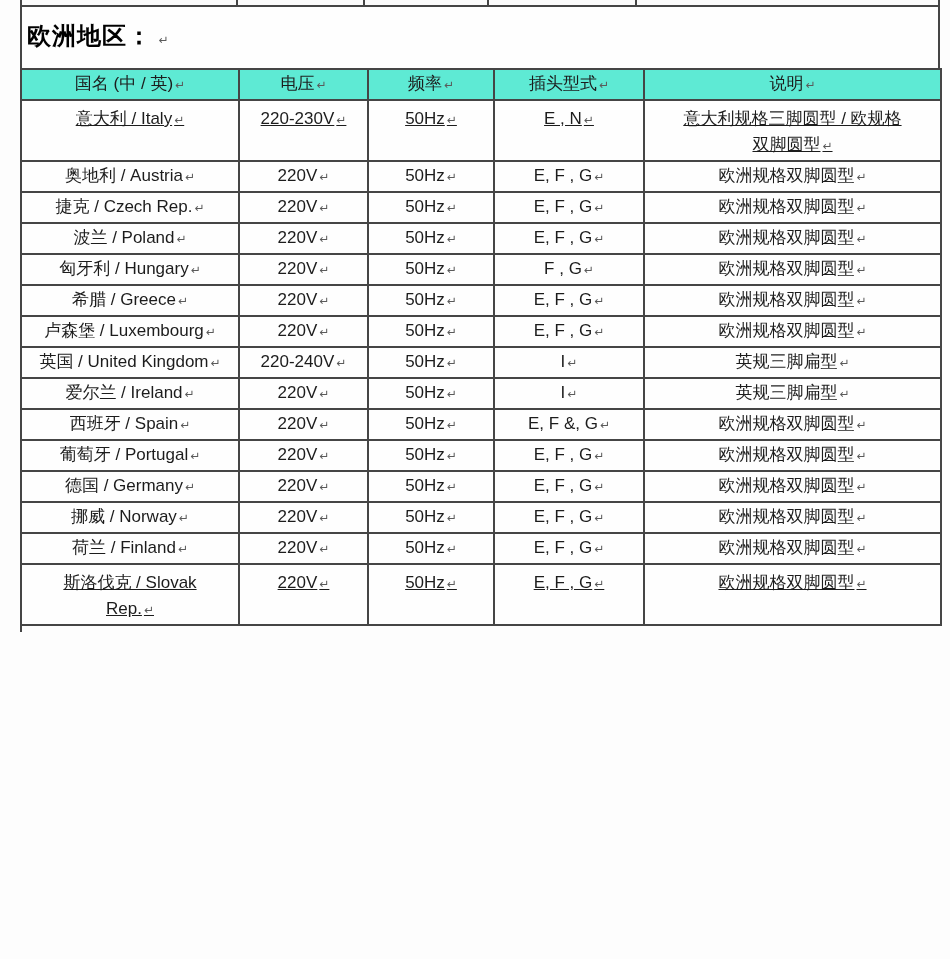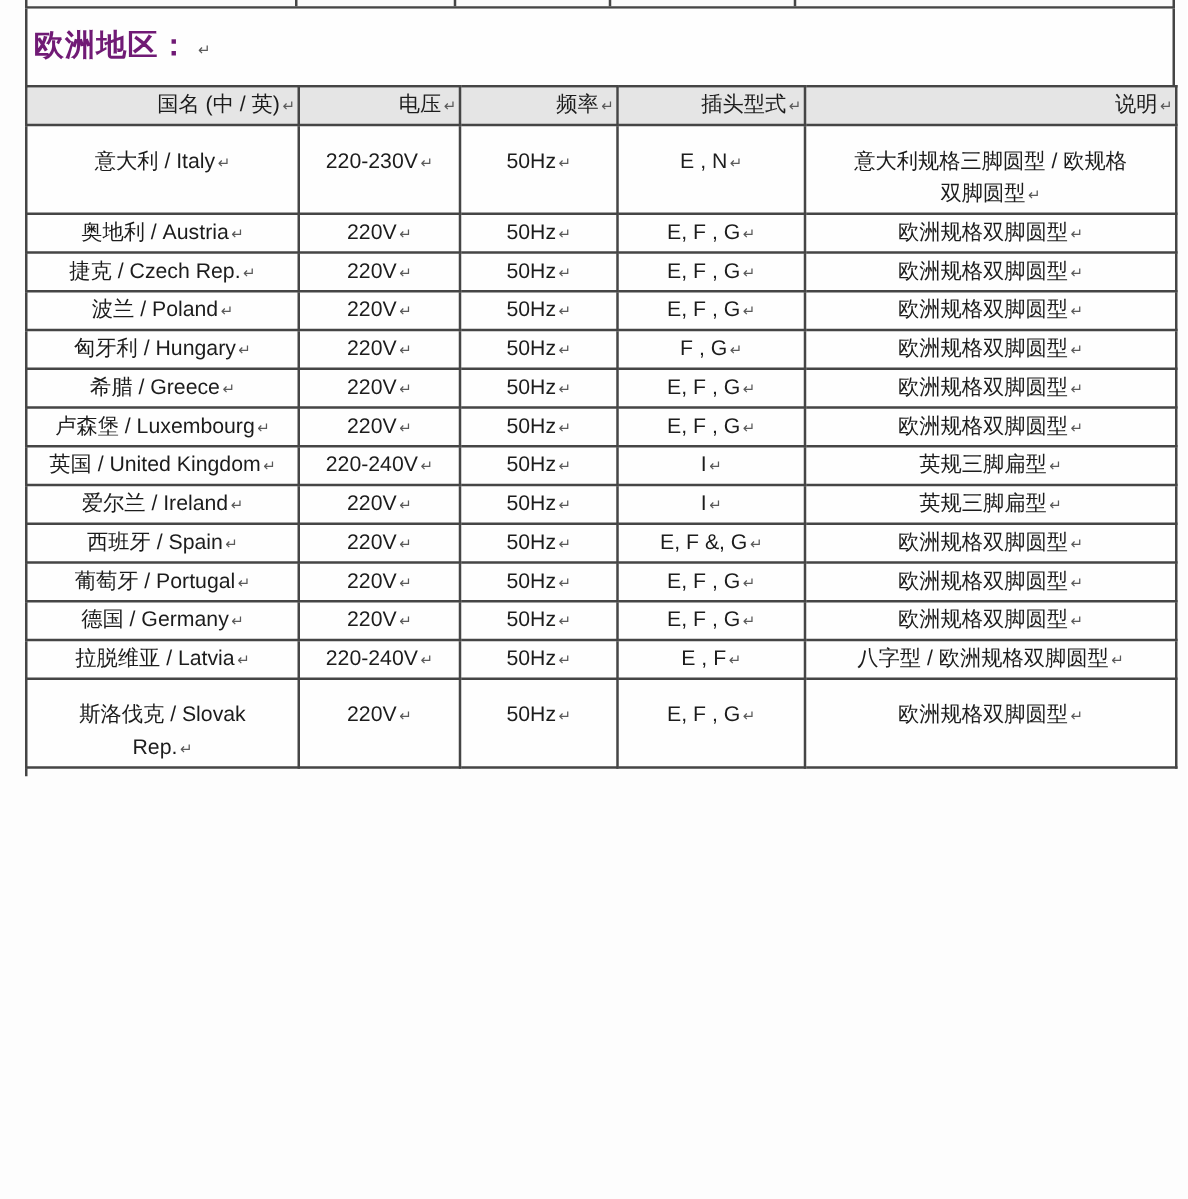--- a/index.html
+++ b/index.html
@@ -52,7 +52,7 @@
     font-size:24px;
     font-weight:bold;
     letter-spacing:1px;
-    color:#701a75;
+    color:#000000;
     display:inline-block;
   }
   .title-mark{margin-left:18px;}

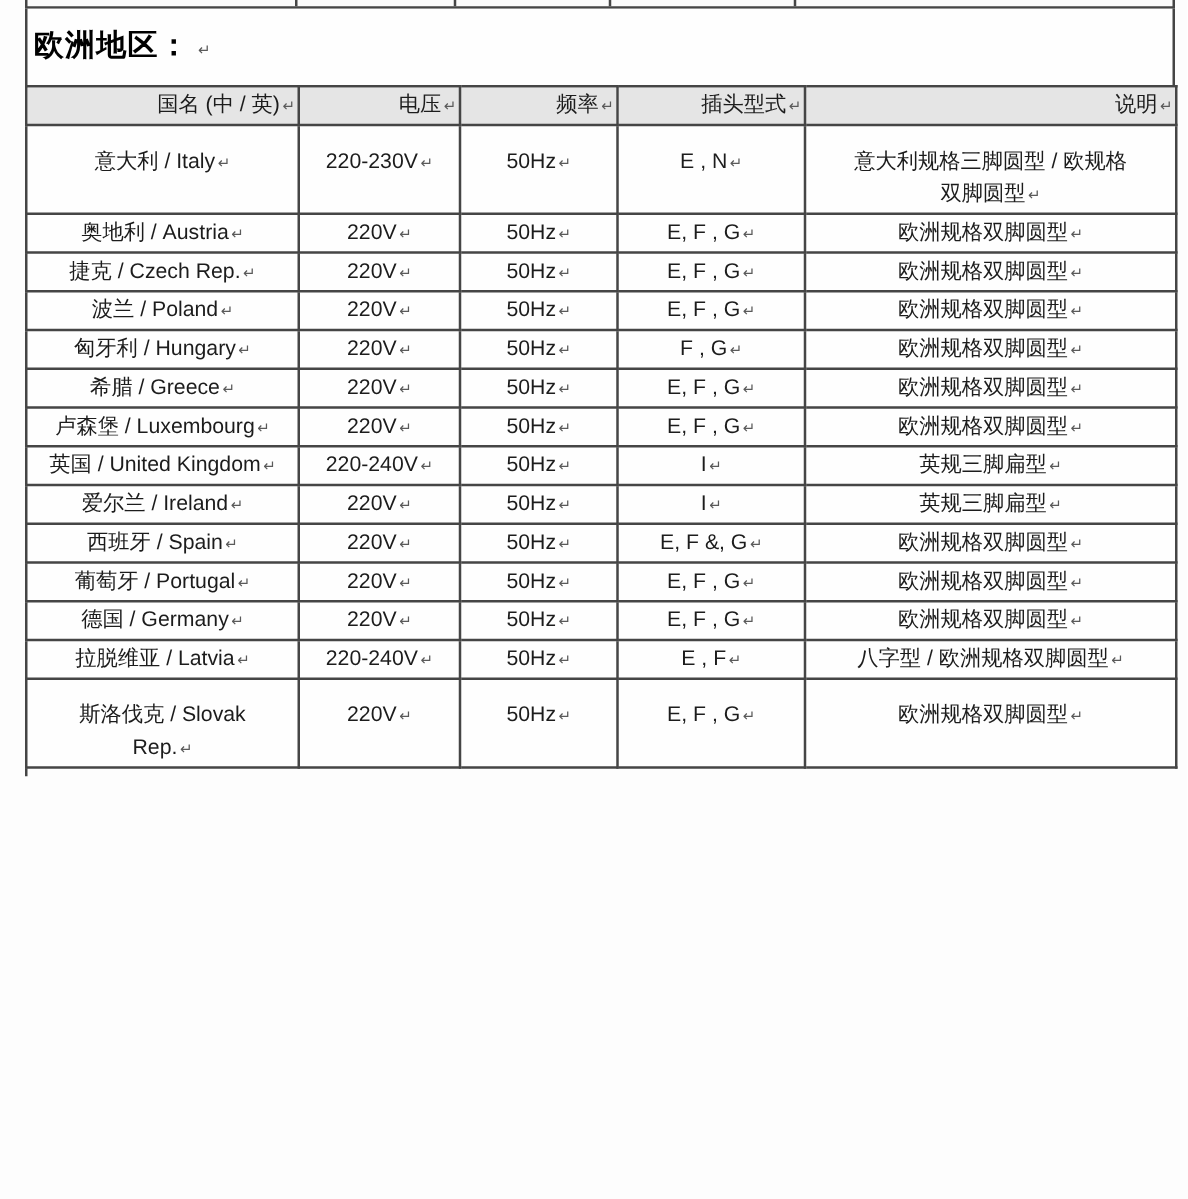--- a/index.html
+++ b/index.html
@@ -75,11 +75,10 @@
     white-space:normal;
   }
   table.spec th{
-    background:#e5e5e5;
+    background:#5eead4;
     font-weight:normal;
     height:28px;
     font-size:17px;
-    text-align:right;
   }
   table.spec td{
     height:30px;

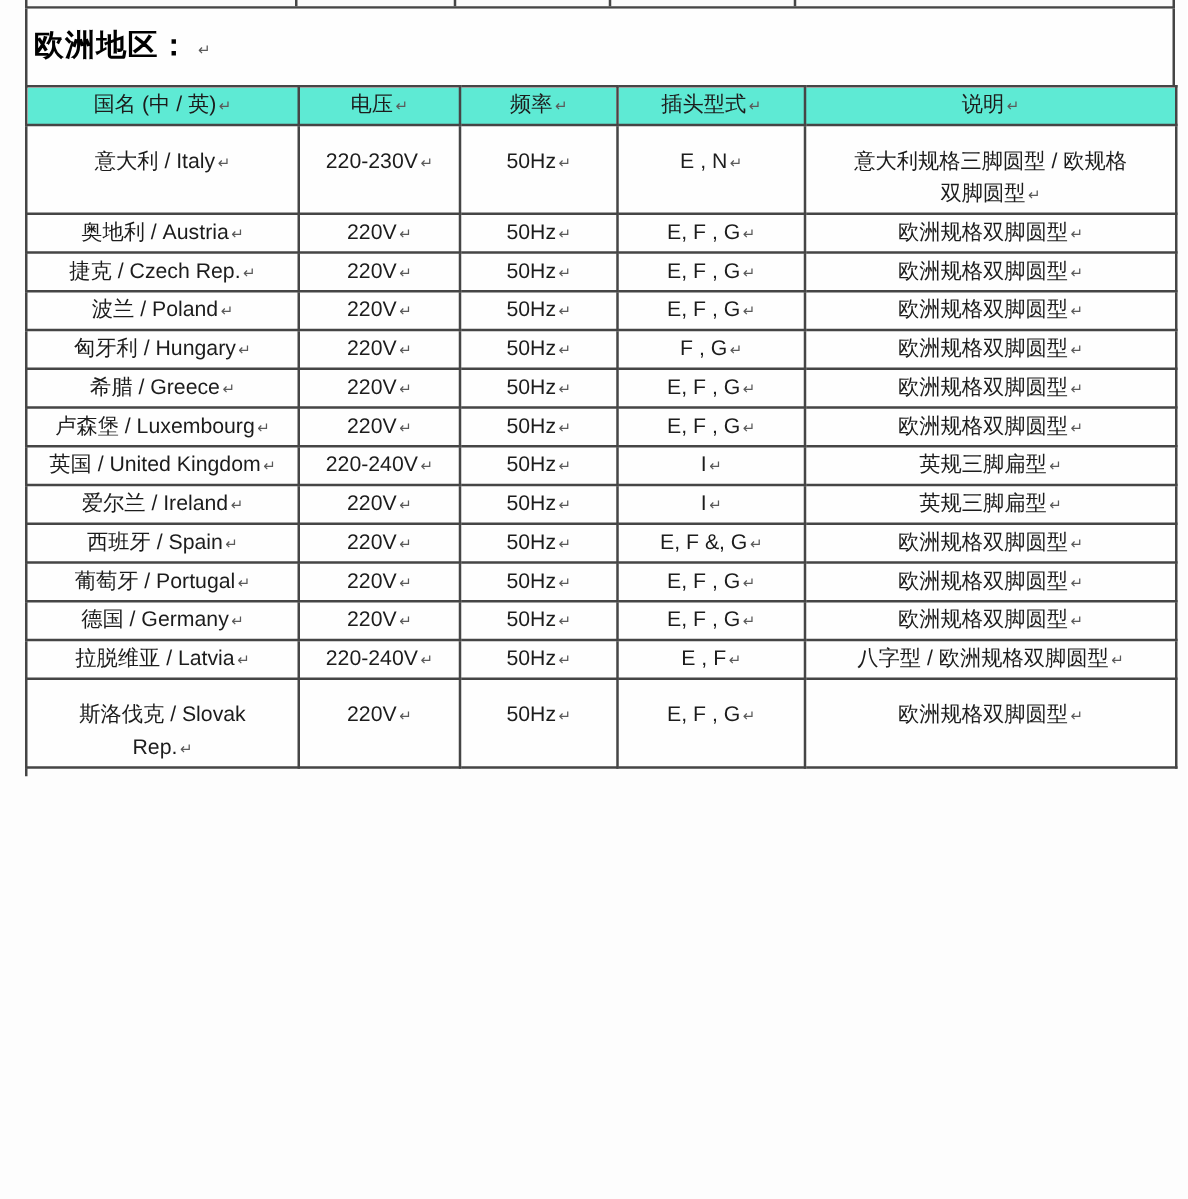--- a/index.html
+++ b/index.html
@@ -86,7 +86,8 @@
   }
   tr.multiline td{
     vertical-align:top;
-    padding-top:15px;
+    padding-top:5px;
+    text-decoration:underline;
   }
   .rm{
     font-size:12px;

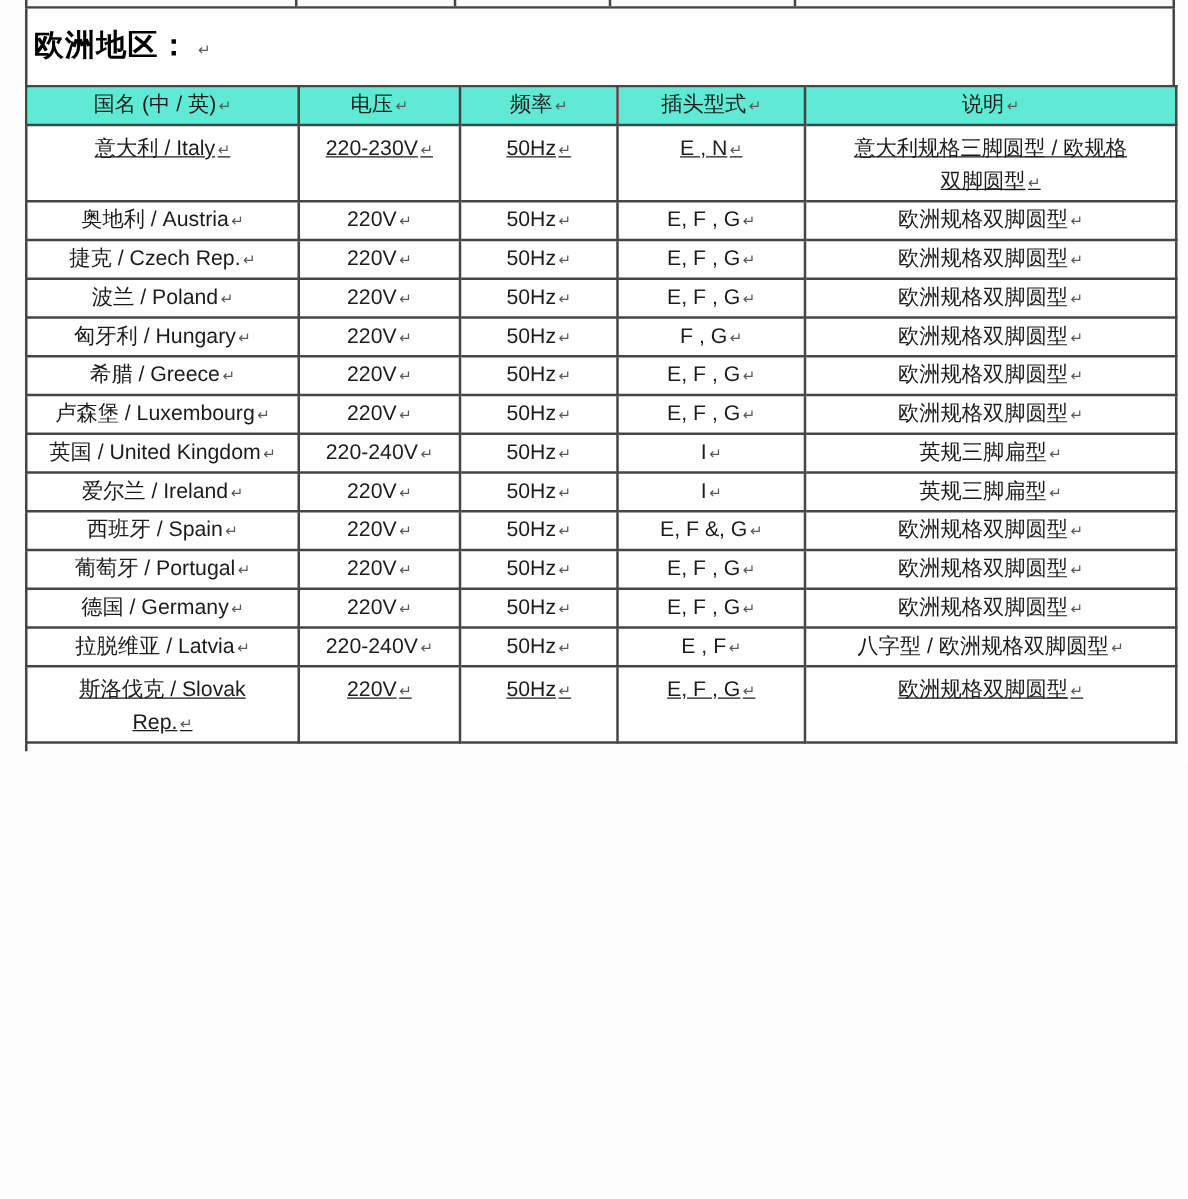--- a/index.html
+++ b/index.html
@@ -224,6 +224,13 @@
             <td>欧洲规格双脚圆型<span class="rm">↵</span></td>
           </tr>
           <tr>
+            <td>挪威 / Norway<span class="rm">↵</span></td>
+            <td>220V<span class="rm">↵</span></td>
+            <td>50Hz<span class="rm">↵</span></td>
+            <td>E, F , G<span class="rm">↵</span></td>
+            <td>欧洲规格双脚圆型<span class="rm">↵</span></td>
+          </tr>
+          <tr>
             <td>拉脱维亚 / Latvia<span class="rm">↵</span></td>
             <td>220-240V<span class="rm">↵</span></td>
             <td>50Hz<span class="rm">↵</span></td>

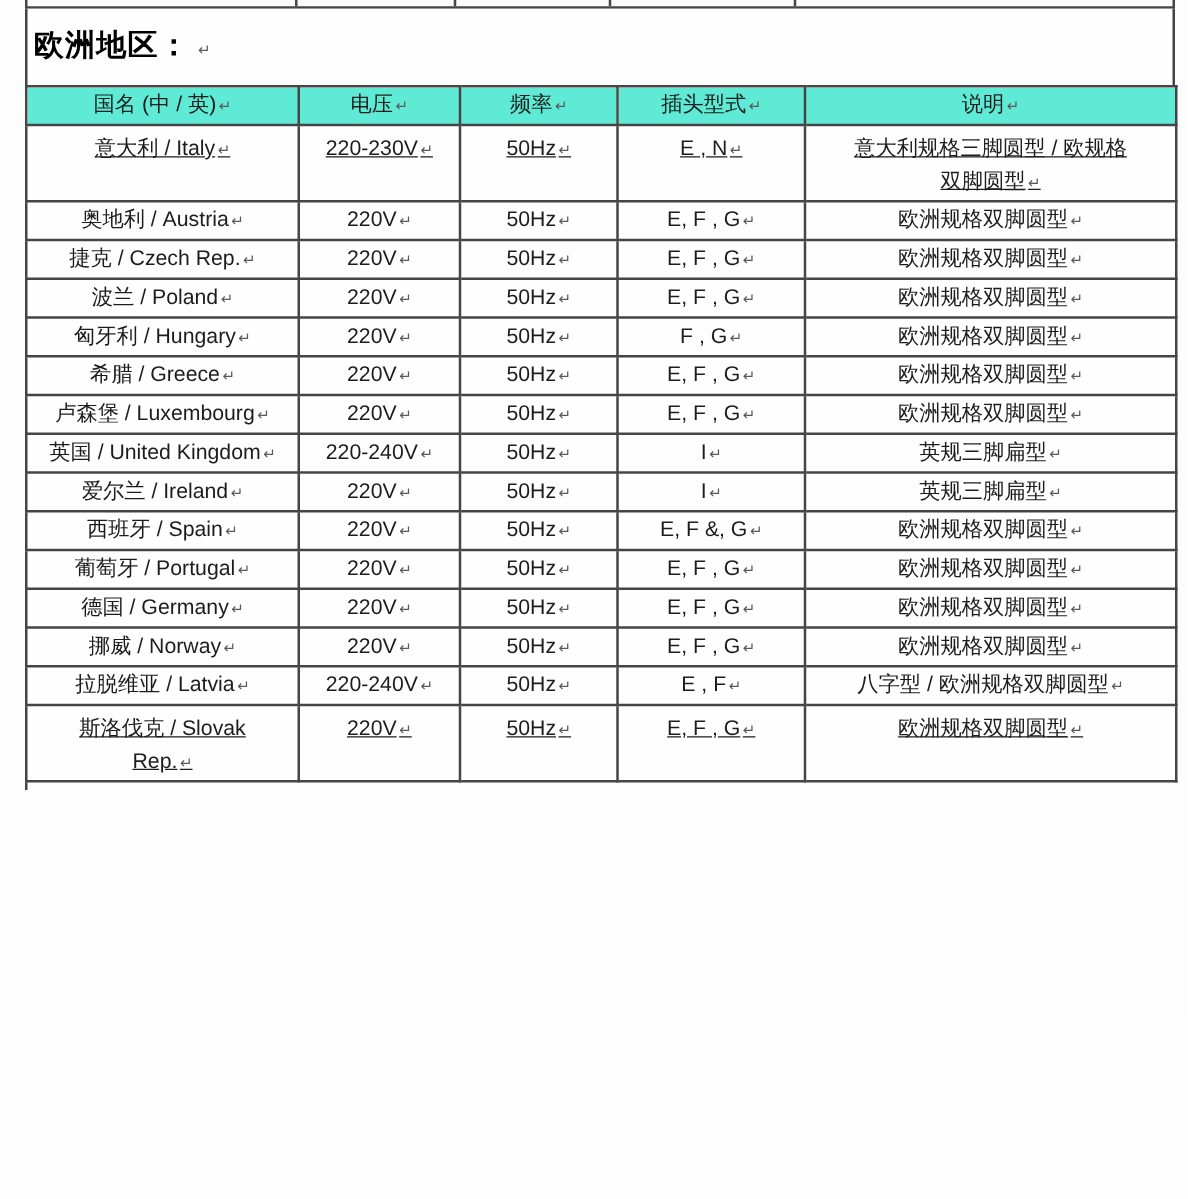--- a/index.html
+++ b/index.html
@@ -231,6 +231,13 @@
             <td>欧洲规格双脚圆型<span class="rm">↵</span></td>
           </tr>
           <tr>
+            <td>荷兰 / Finland<span class="rm">↵</span></td>
+            <td>220V<span class="rm">↵</span></td>
+            <td>50Hz<span class="rm">↵</span></td>
+            <td>E, F , G<span class="rm">↵</span></td>
+            <td>欧洲规格双脚圆型<span class="rm">↵</span></td>
+          </tr>
+          <tr>
             <td>拉脱维亚 / Latvia<span class="rm">↵</span></td>
             <td>220-240V<span class="rm">↵</span></td>
             <td>50Hz<span class="rm">↵</span></td>

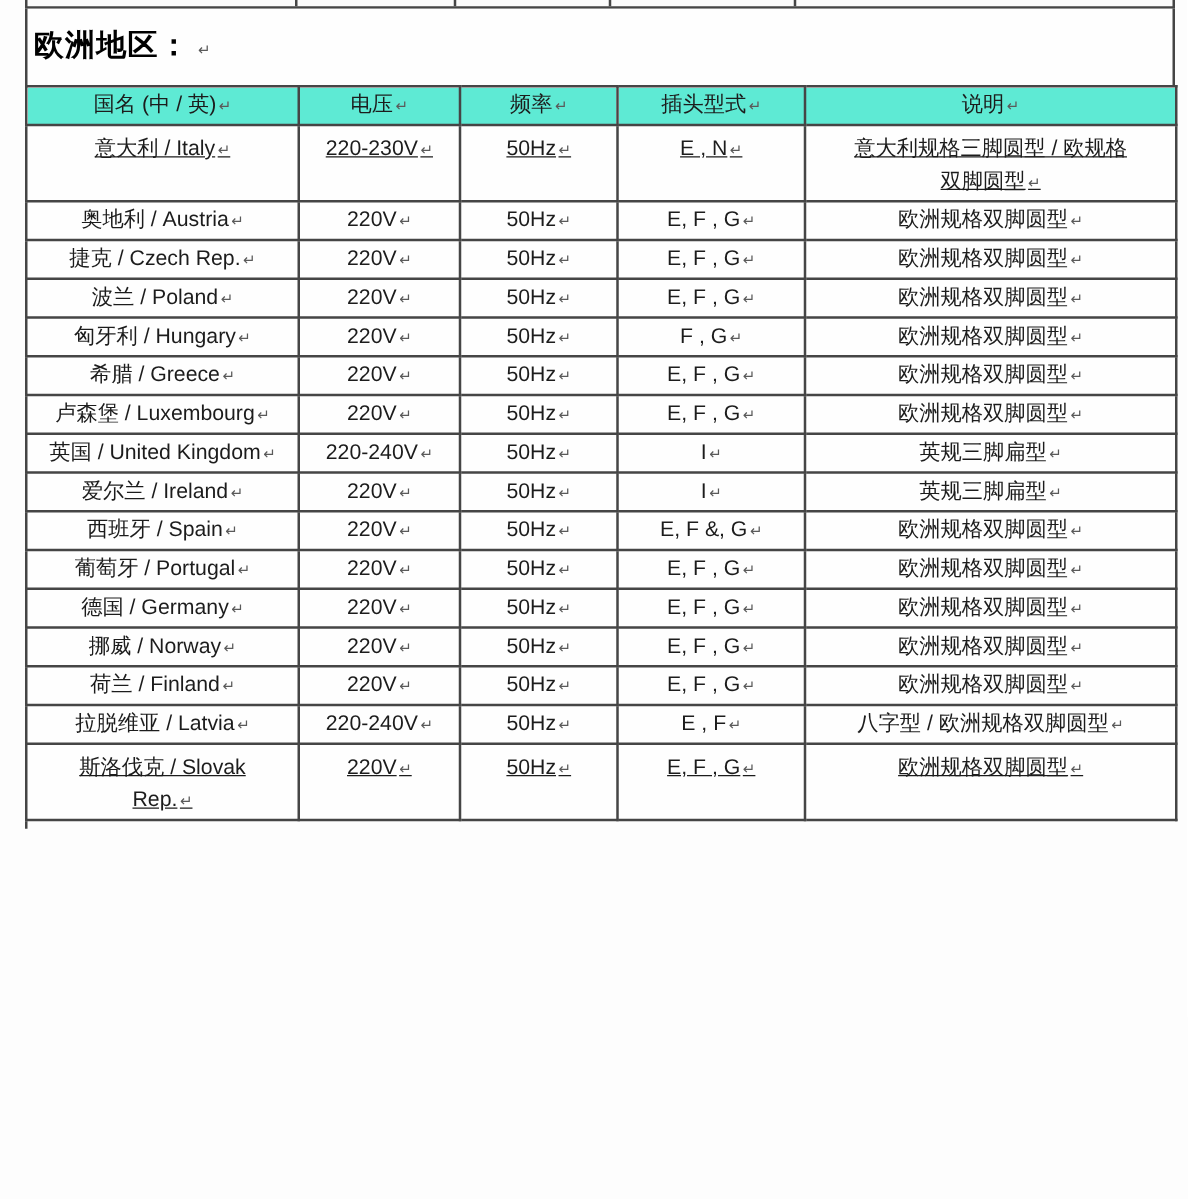--- a/index.html
+++ b/index.html
@@ -237,13 +237,6 @@
             <td>E, F , G<span class="rm">↵</span></td>
             <td>欧洲规格双脚圆型<span class="rm">↵</span></td>
           </tr>
-          <tr>
-            <td>拉脱维亚 / Latvia<span class="rm">↵</span></td>
-            <td>220-240V<span class="rm">↵</span></td>
-            <td>50Hz<span class="rm">↵</span></td>
-            <td>E , F<span class="rm">↵</span></td>
-            <td>八字型 / 欧洲规格双脚圆型<span class="rm">↵</span></td>
-          </tr>
           <tr class="multiline">
             <td>斯洛伐克 / Slovak<br>Rep.<span class="rm">↵</span></td>
             <td>220V<span class="rm">↵</span></td>

